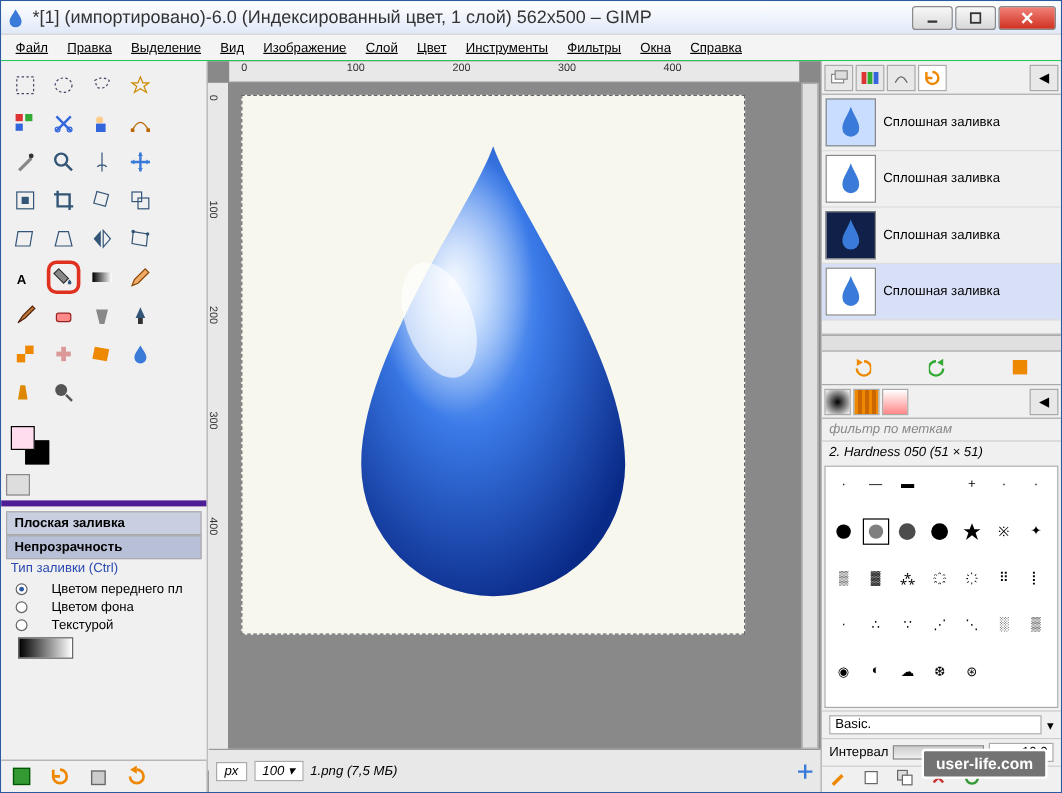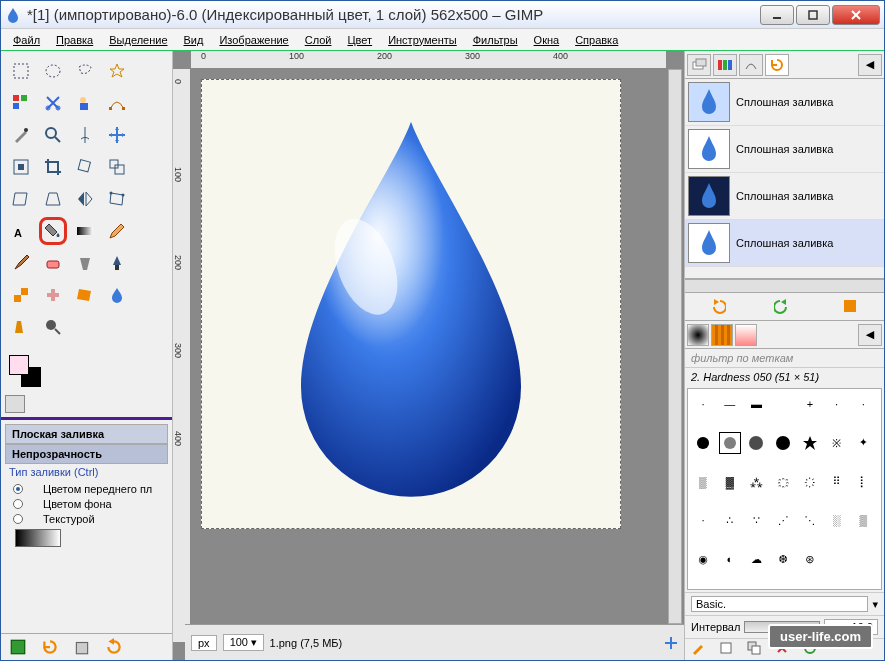--- a/index.html
+++ b/index.html
@@ -25,7 +25,7 @@
 .fg, .bg { width: 20px; height: 20px; border: 1px solid #000; position: absolute; }
 .fg { background: #fde; top: 0; left: 0; z-index: 2; }
 .bg { background: #000; bottom: 0; right: 0; }
-.tooloptions { flex: 1; padding: 4px; border-top: 3px solid #4c1d95; background: #f0f0f0; overflow: hidden; }
+.tooloptions { flex: 1; padding: 4px; border-top: 5px solid #4c1d95; background: #f0f0f0; overflow: hidden; }
 .opthdr { background: #c8cfe0; padding: 3px 6px; font-weight: bold; border: 1px solid #aaa; }
 .optrow { display: flex; align-items: center; gap: 4px; margin: 4px 2px; }
 .optlabel { color: #333; }

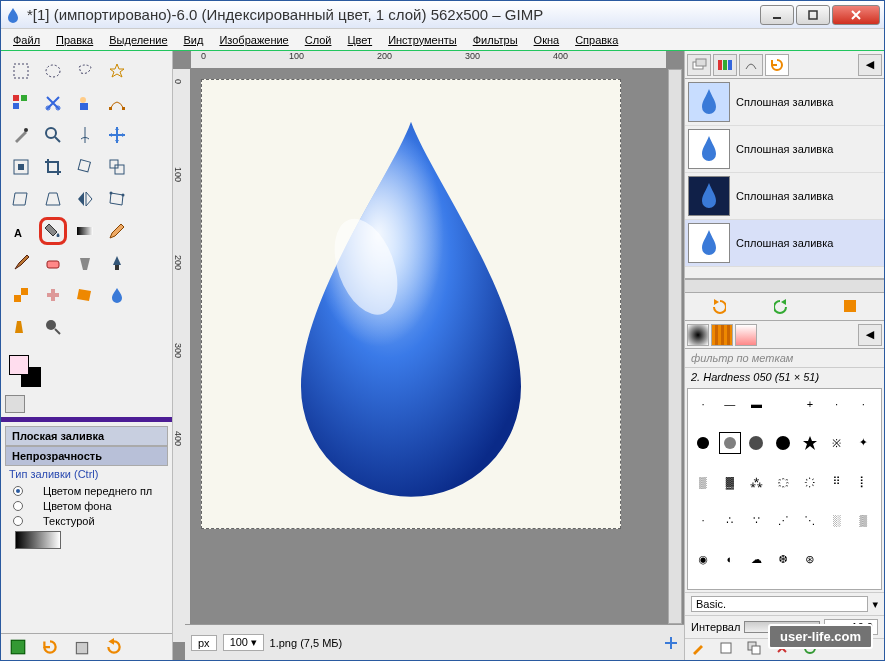--- a/index.html
+++ b/index.html
@@ -40,7 +40,7 @@
 .canvas-wrap { position: absolute; top: 18px; left: 18px; right: 18px; bottom: 36px; background: #898989; overflow: auto; }
 .canvas { background: #f8f7ee; width: 420px; height: 450px; margin: 10px; position: relative; border: 1px dashed #666; }
 .drop { position: absolute; left: 50%; top: 50%; transform: translate(-50%,-48%); }
-.statusbar { position: absolute; bottom: 0; left: 12px; right: 0; height: 36px; background: #e8e8e8; border-top: 1px solid #999; display: flex; align-items: center; padding: 0 6px; gap: 6px; }
+.statusbar { position: absolute; bottom: 0; left: 1px; right: 0; height: 36px; background: #e8e8e8; border-top: 1px solid #999; display: flex; align-items: center; padding: 0 6px; gap: 6px; font-style: italic; }
 .status-box { border: 1px solid #aaa; padding: 1px 6px; background: #fff; }
 .right-panel { width: 200px; border-left: 1px solid #bbb; background: #f0f0f0; display: flex; flex-direction: column; }
 .dock-tabs { height: 28px; display: flex; align-items: center; padding: 2px; gap: 2px; border-bottom: 1px solid #aaa; }

